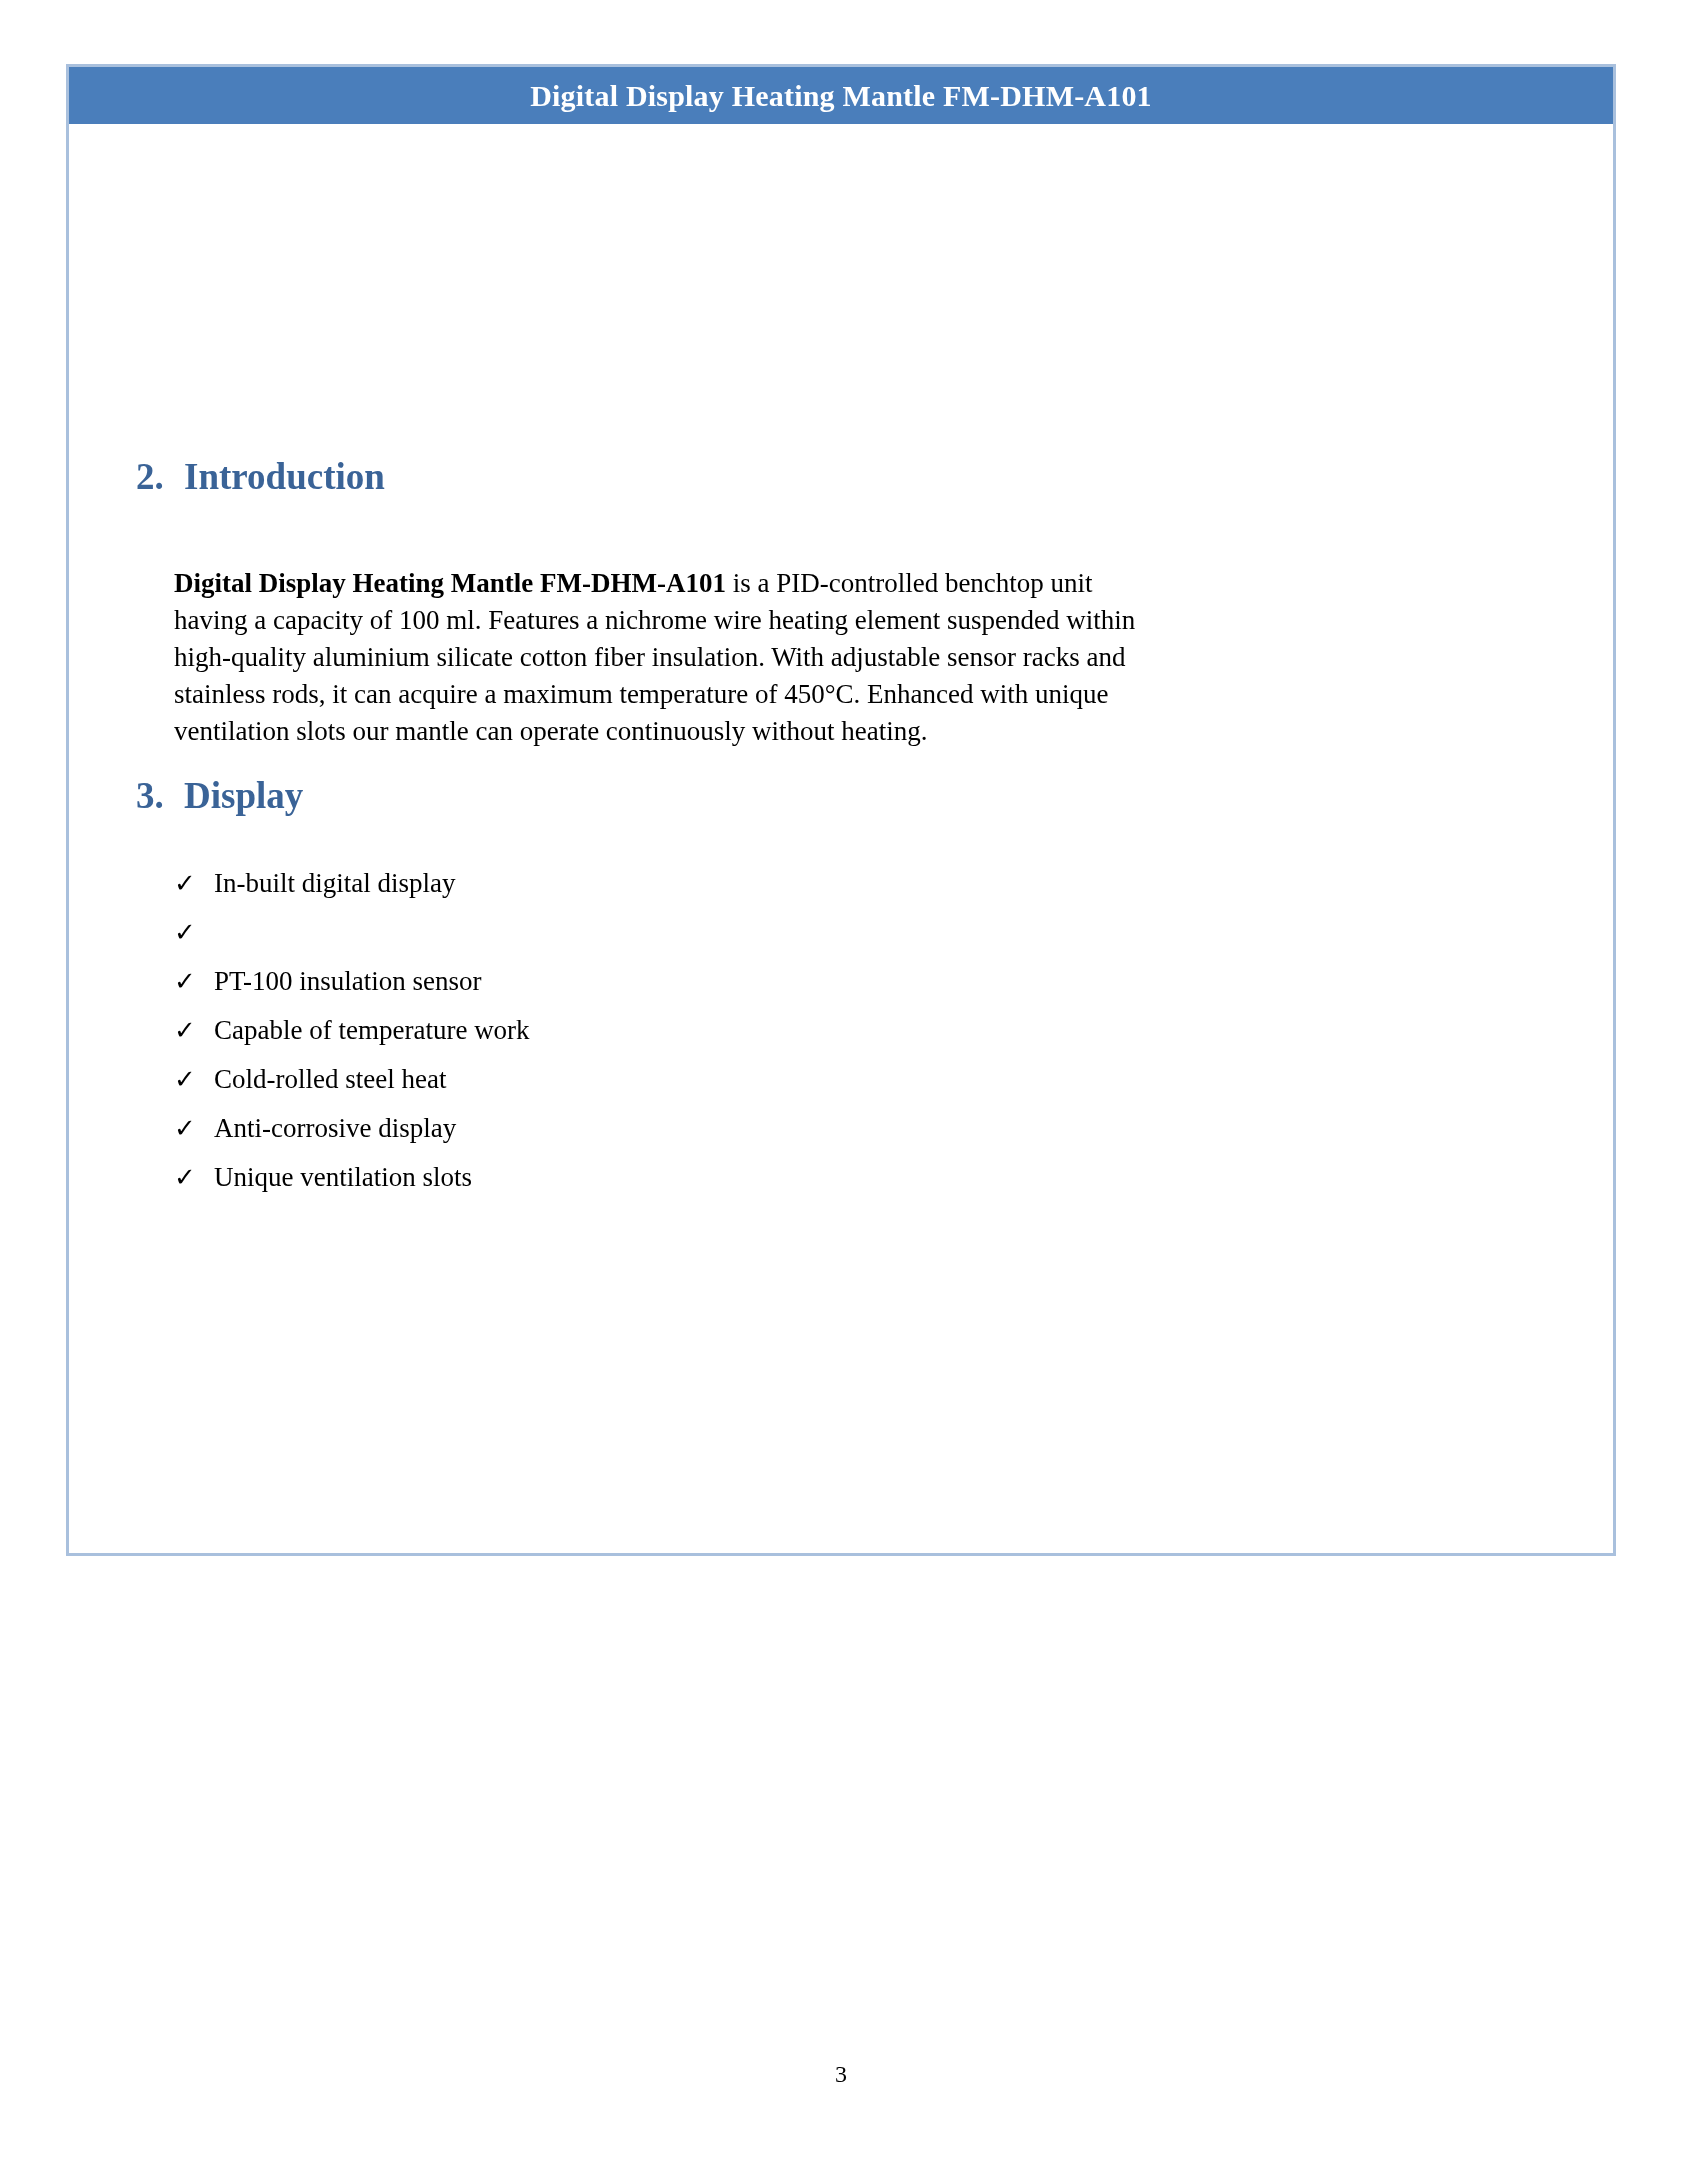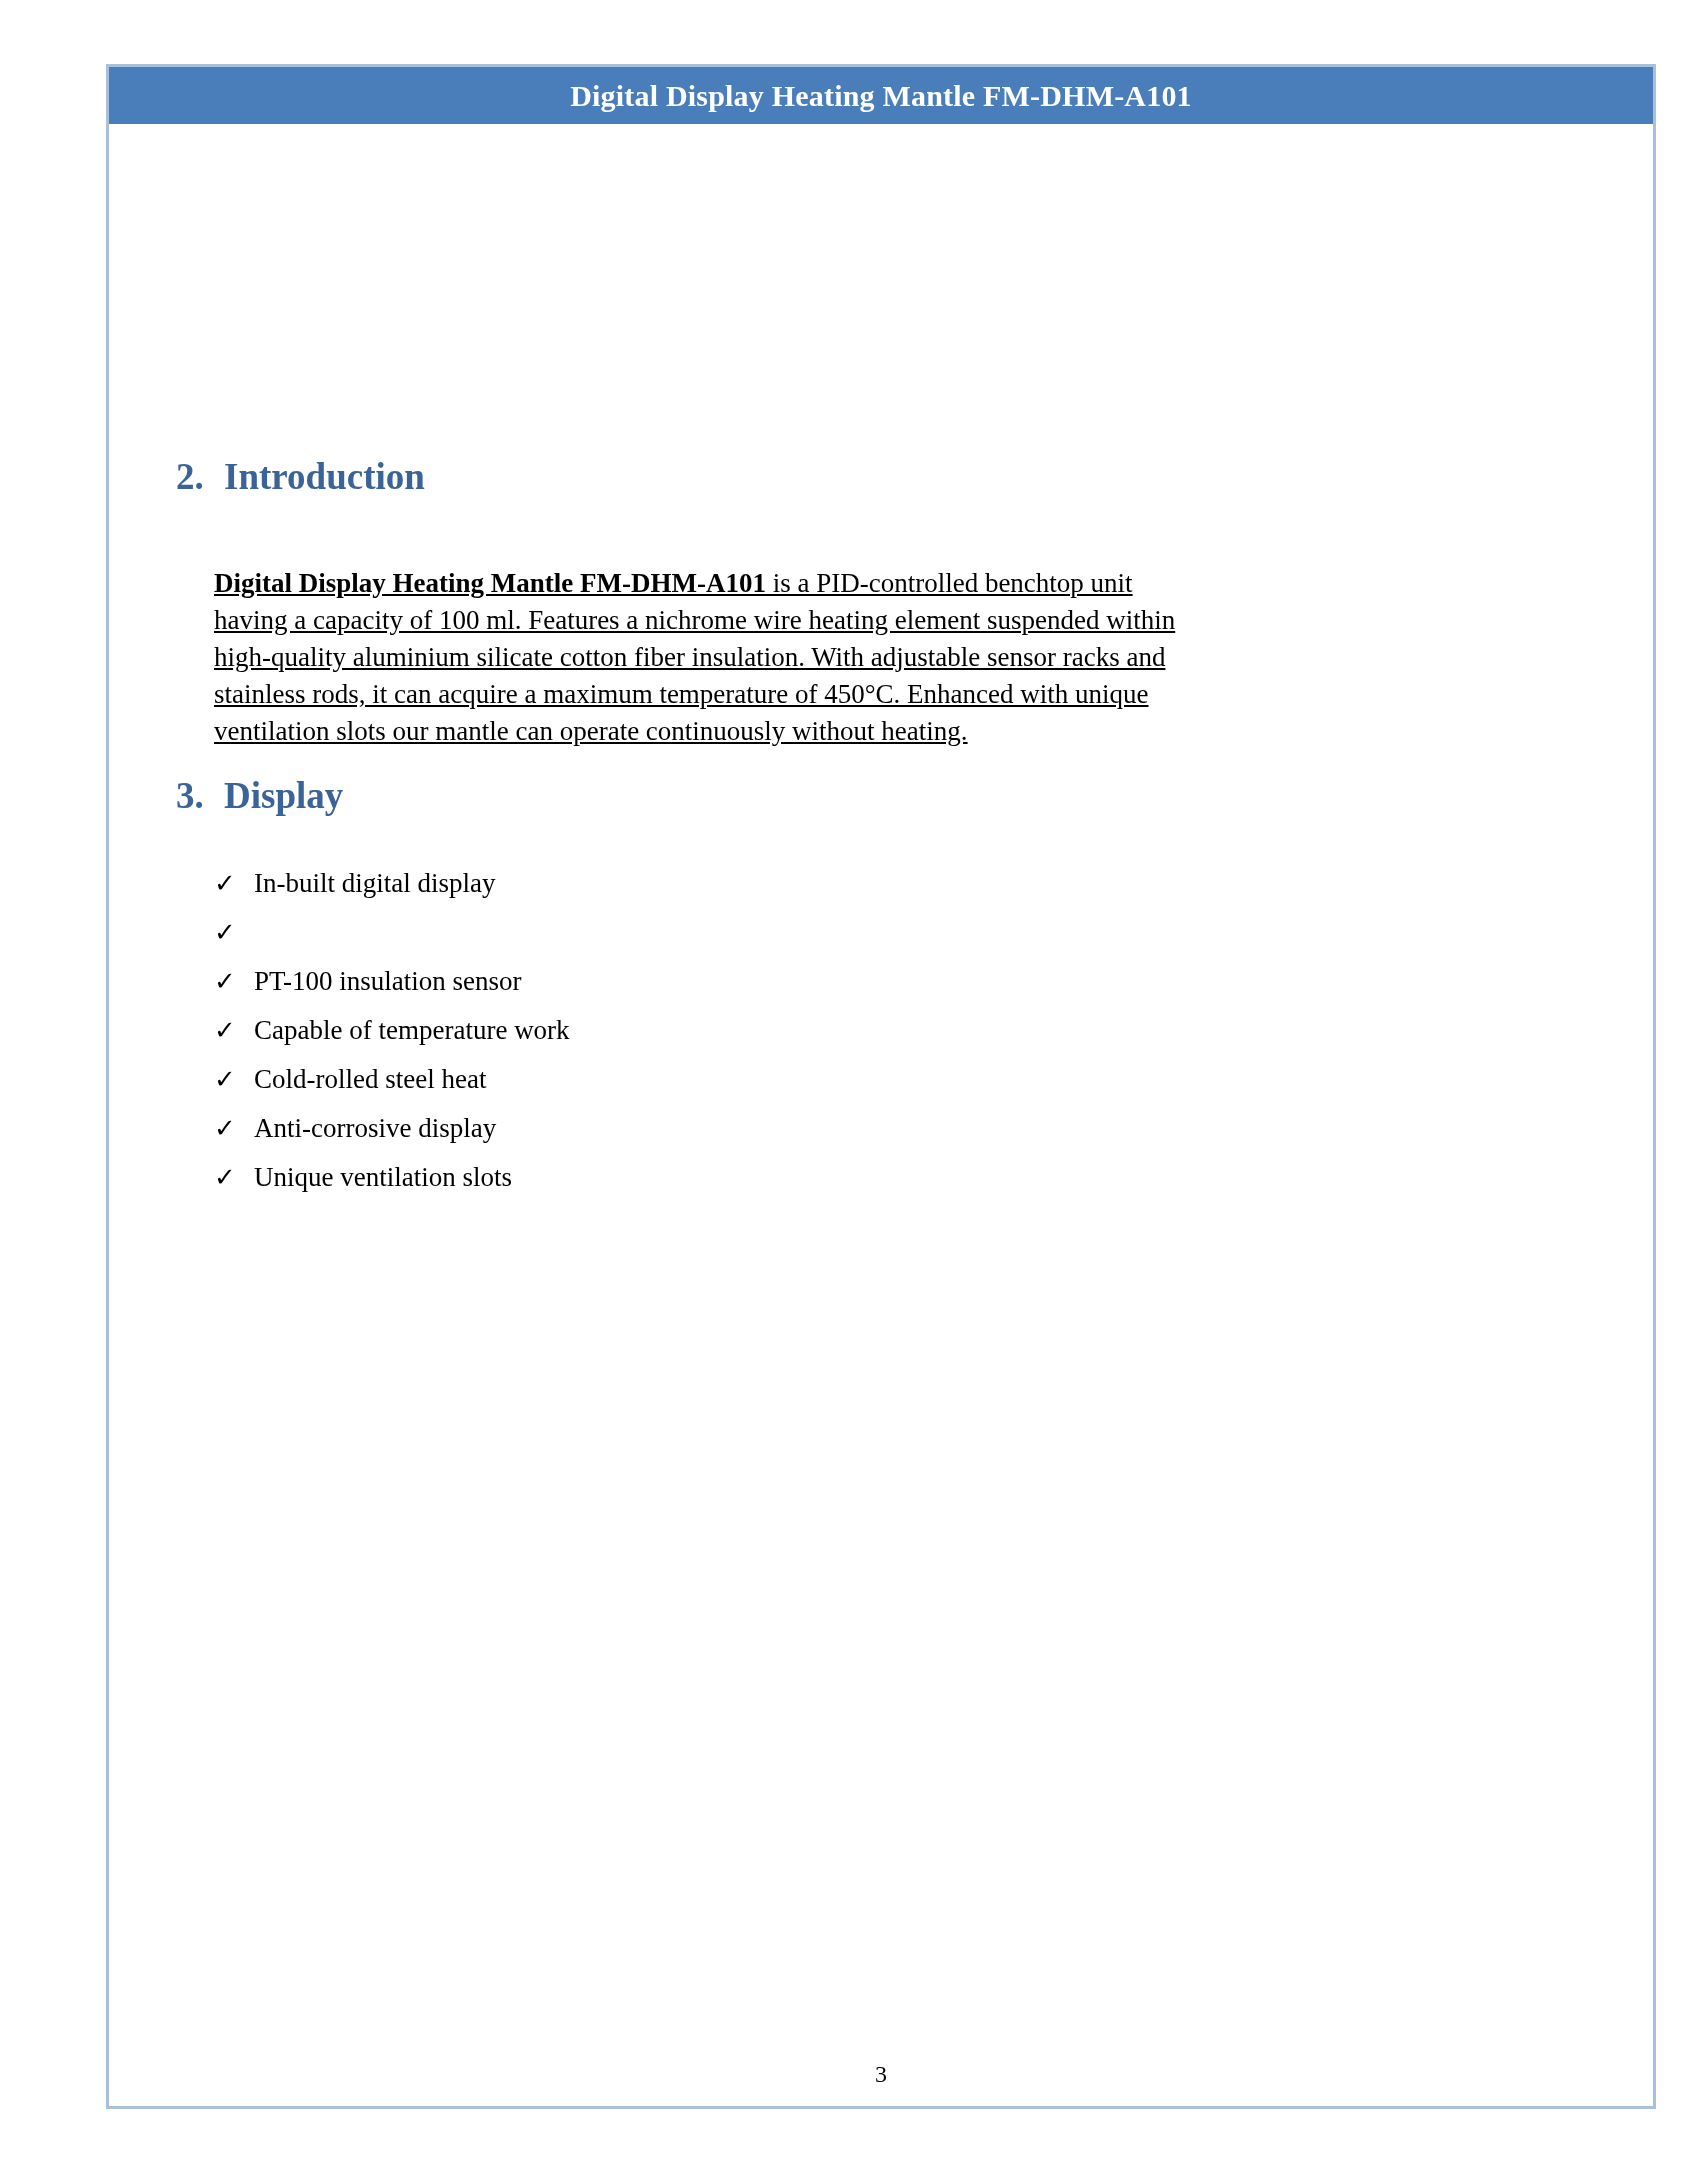--- a/index.html
+++ b/index.html
@@ -21,11 +21,10 @@
     left: 66px;
     top: 64px;
     width: 1550px;
-    height: 2045px;
+    height: 1492px;
     box-sizing: border-box;
     border: 3px solid #a9c0dd;
     background: #ffffff;
-    margin-left: 40px;
   }
 
   

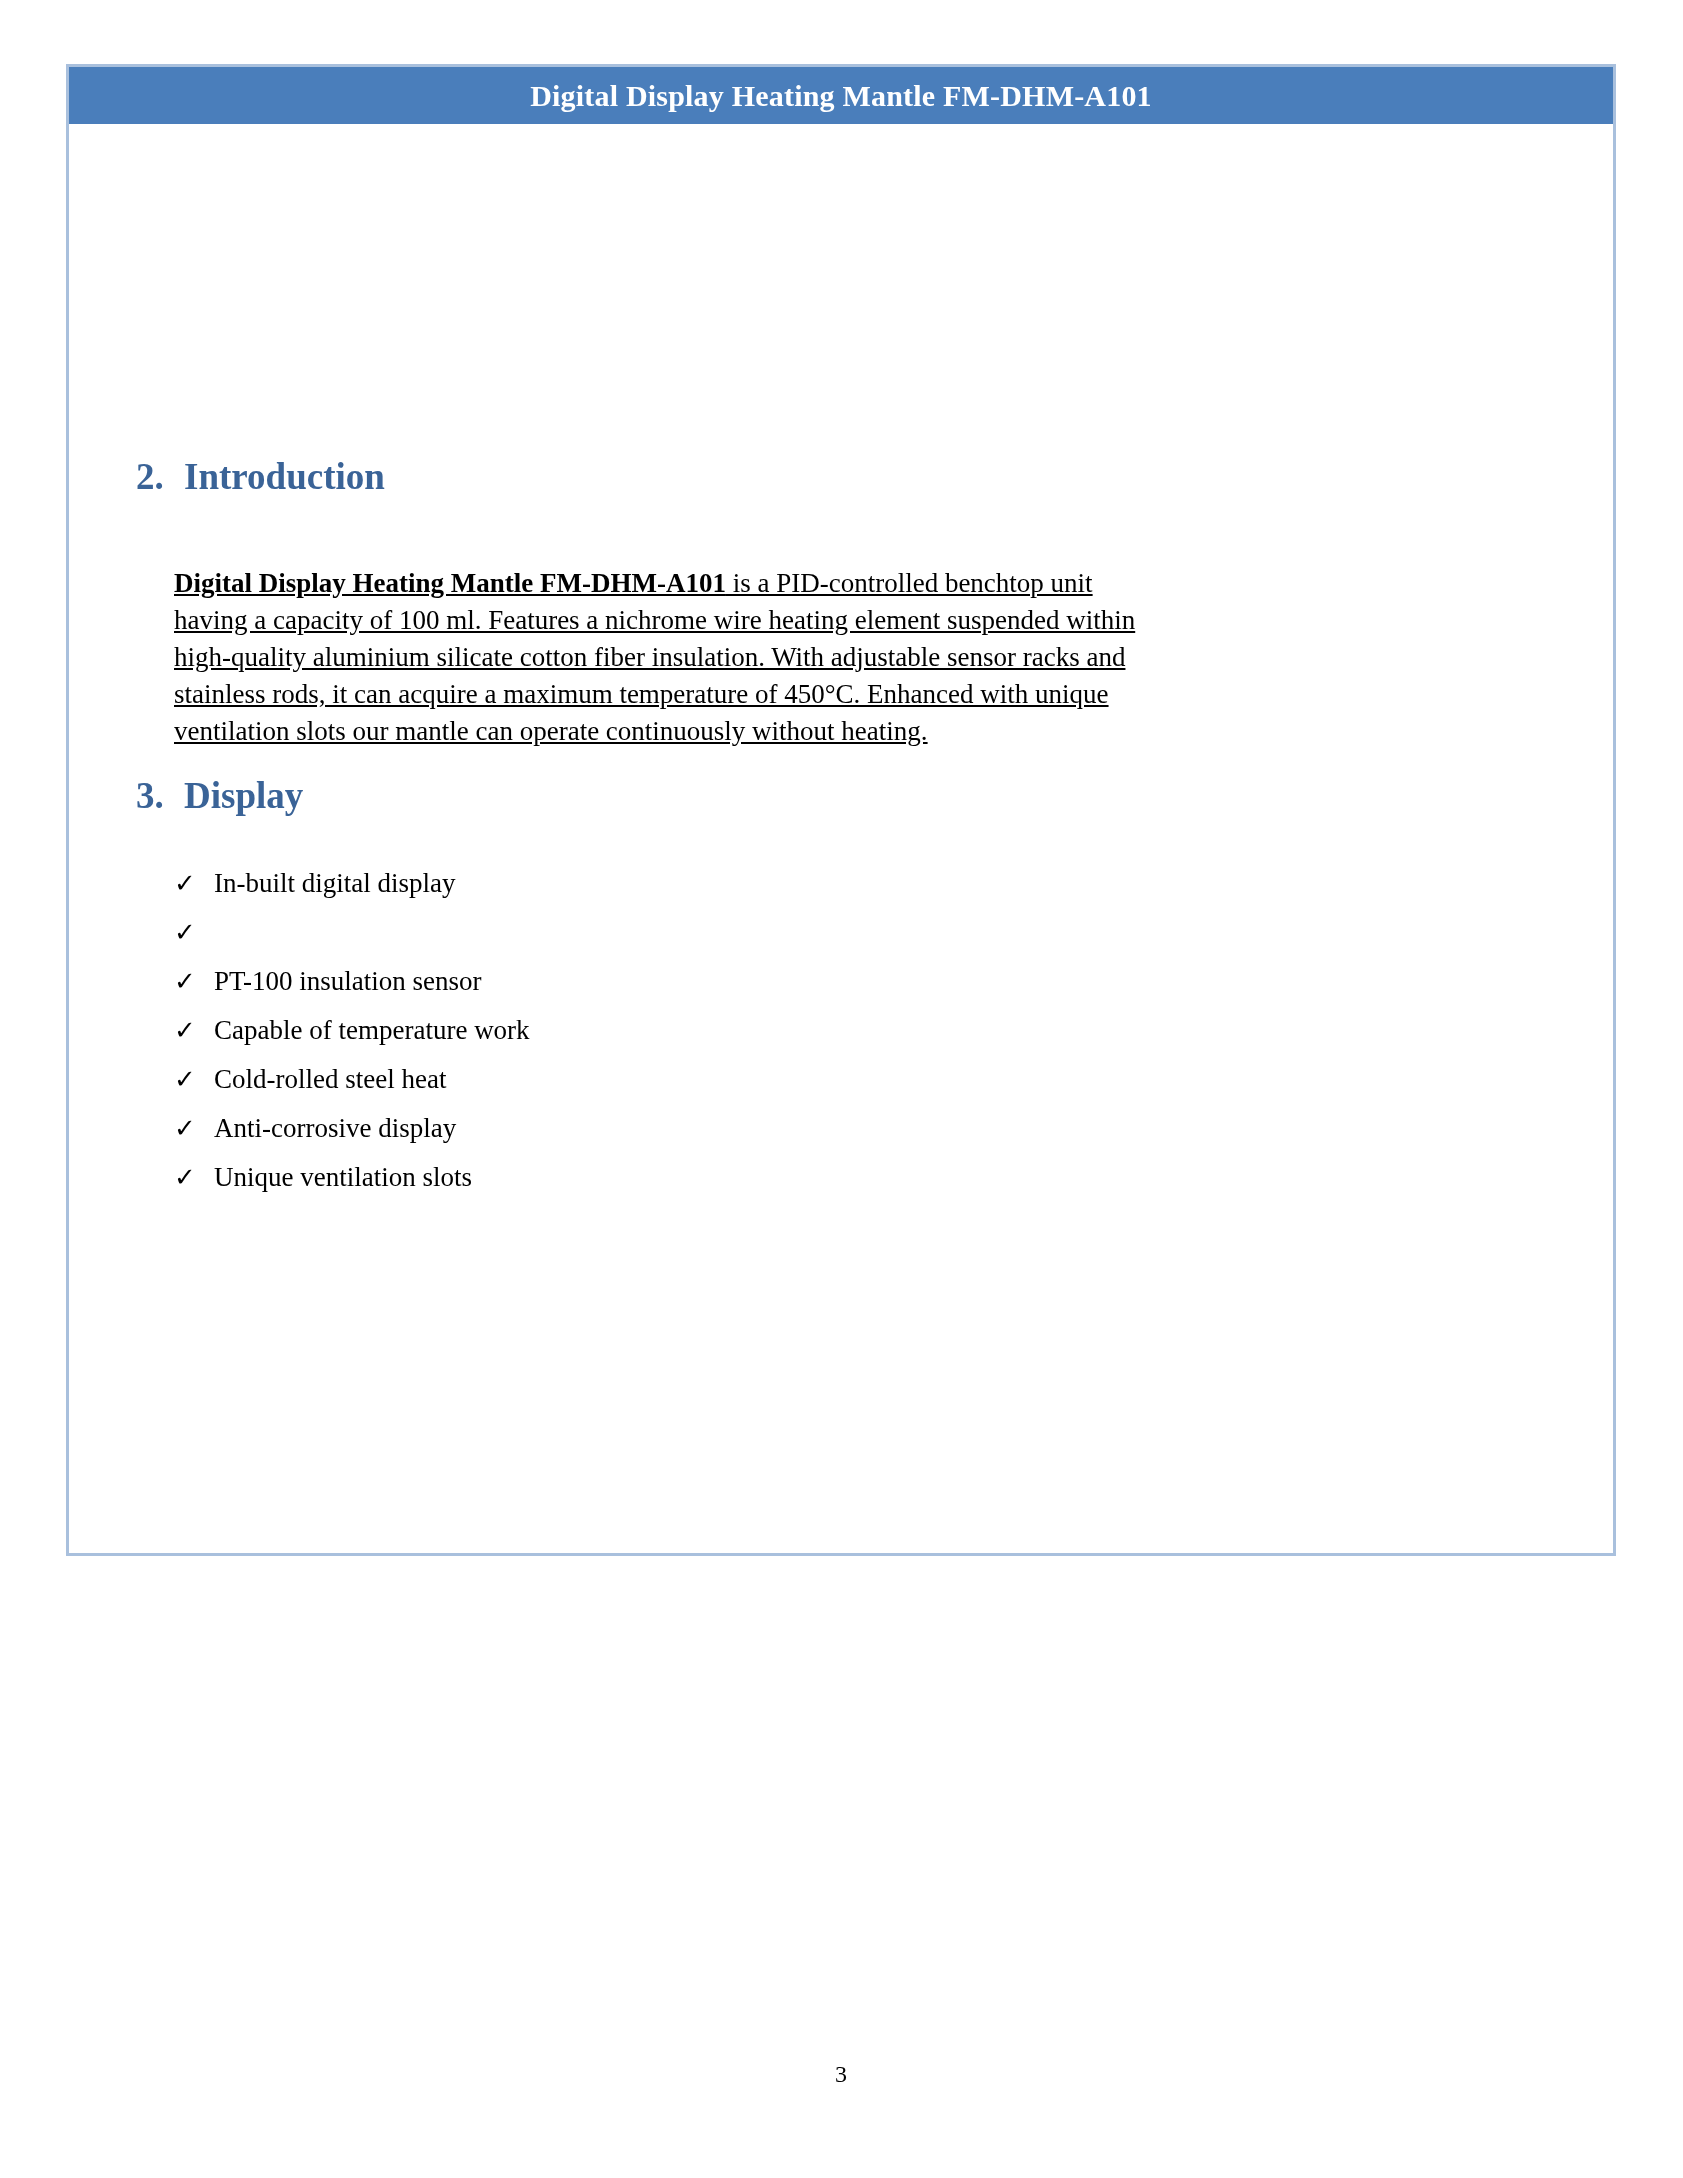--- a/index.html
+++ b/index.html
@@ -91,7 +91,6 @@
     line-height: 37px;
     color: #000000;
     text-align: left;
-    text-decoration: underline;
   }
   #intro-paragraph .lead {
     font-weight: bold;

